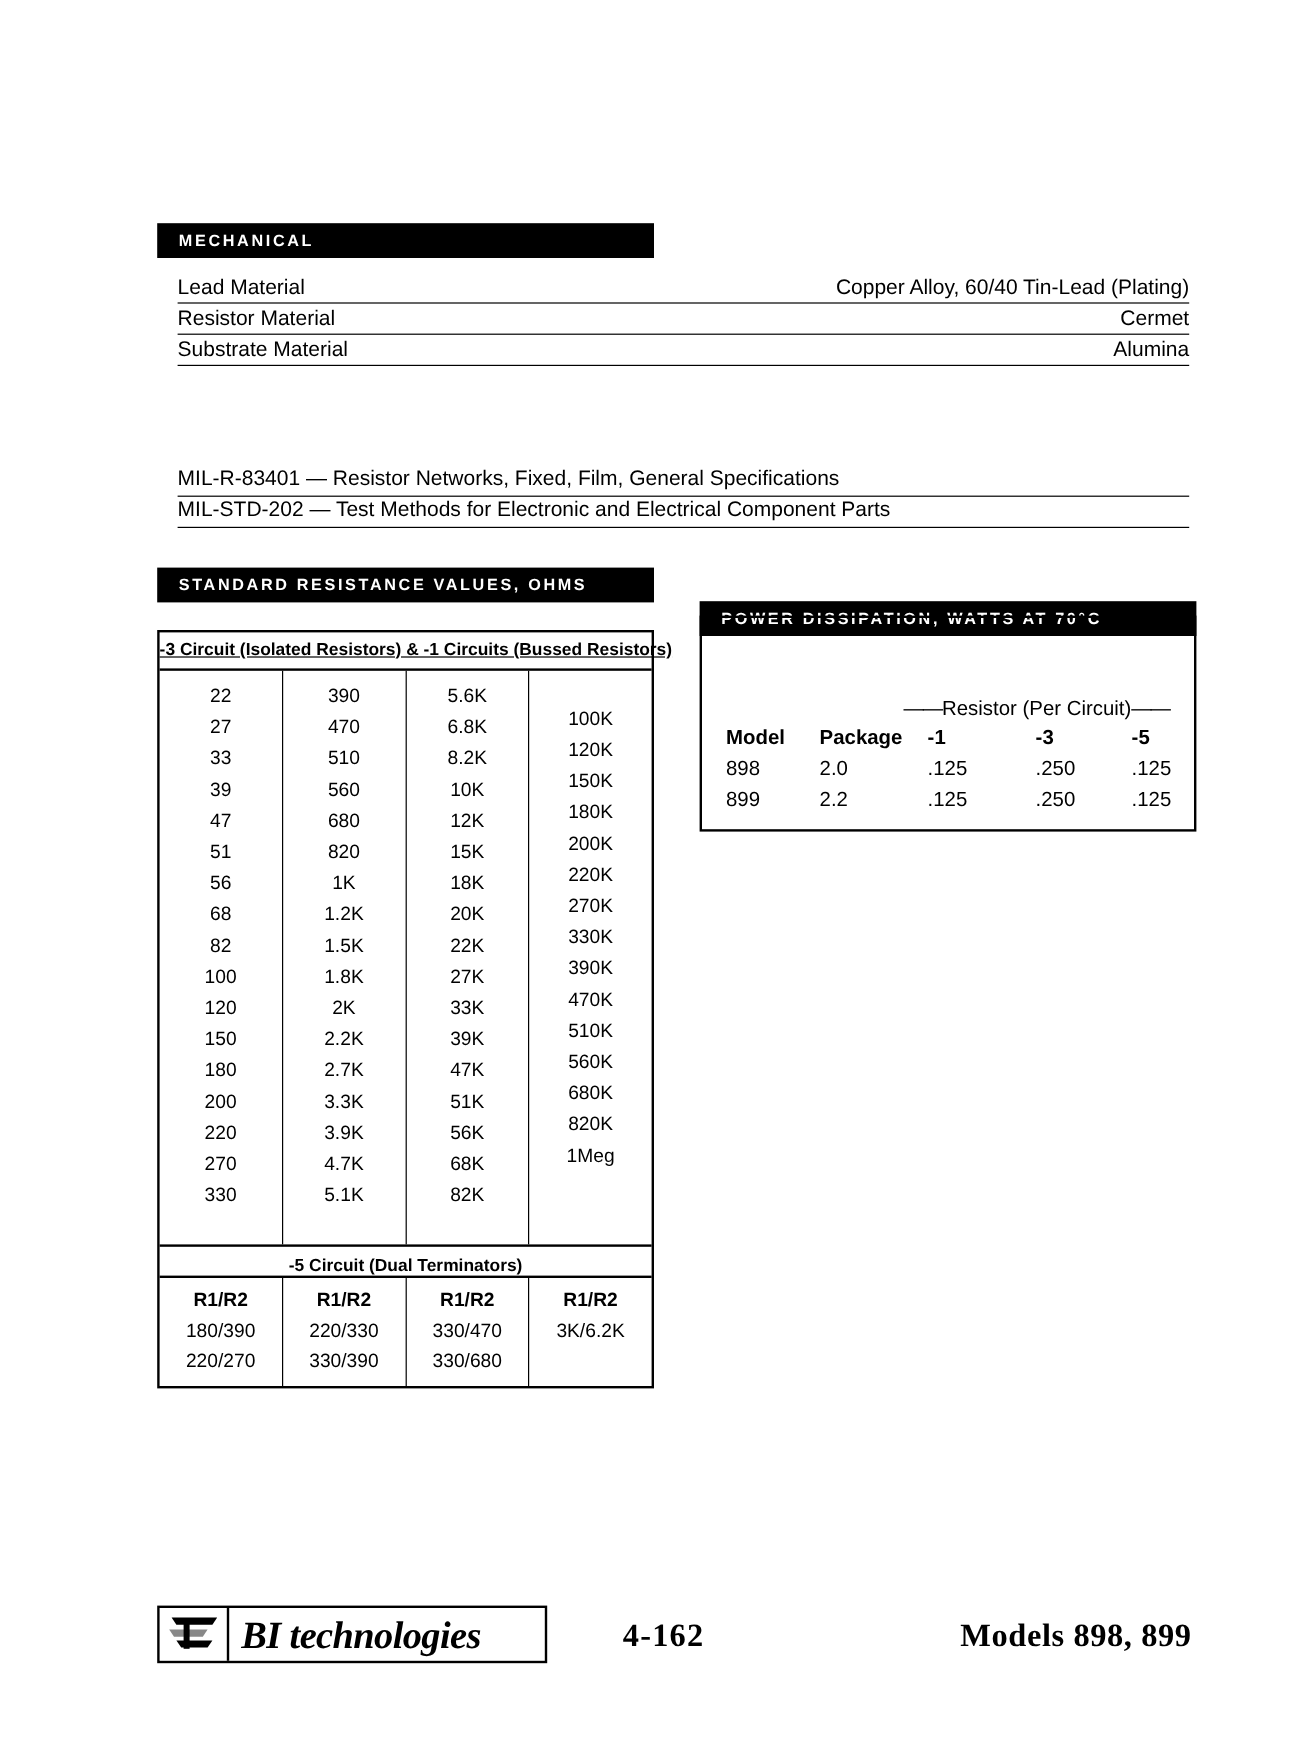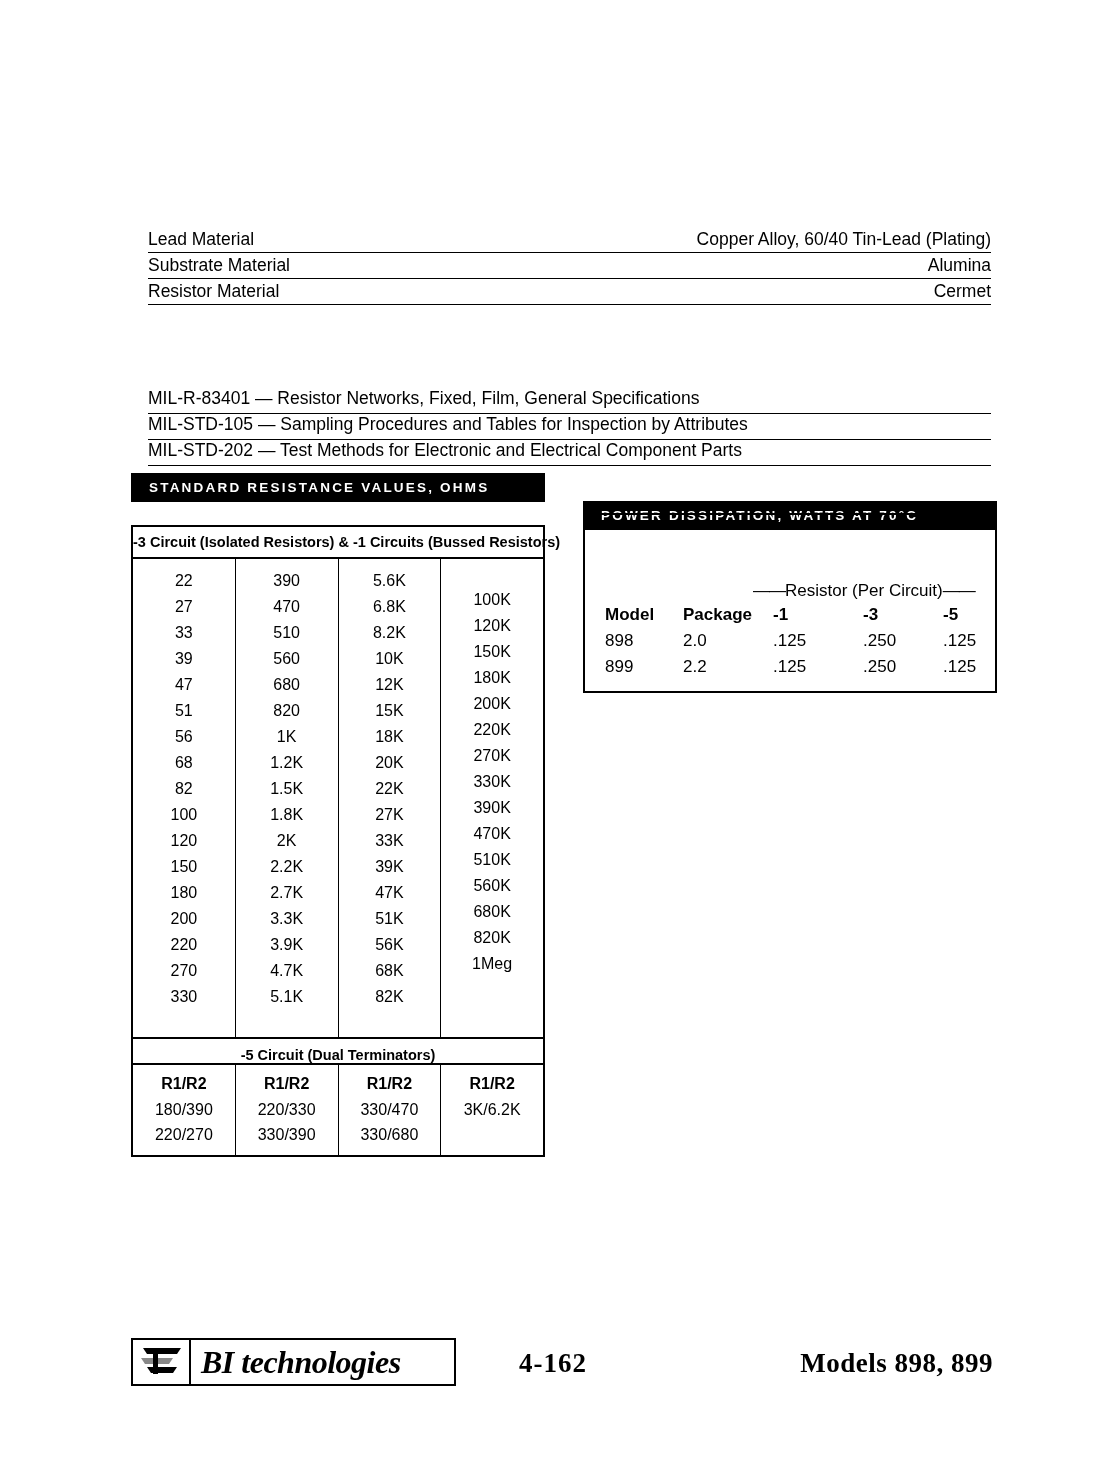--- a/index.html
+++ b/index.html
@@ -200,6 +200,7 @@
 
 <div class="page">
 
+  <div class="bar" id="mechanical-bar">MECHANICAL</div>
 
   <div id="mechanical-table">
     <div class="spec-row">

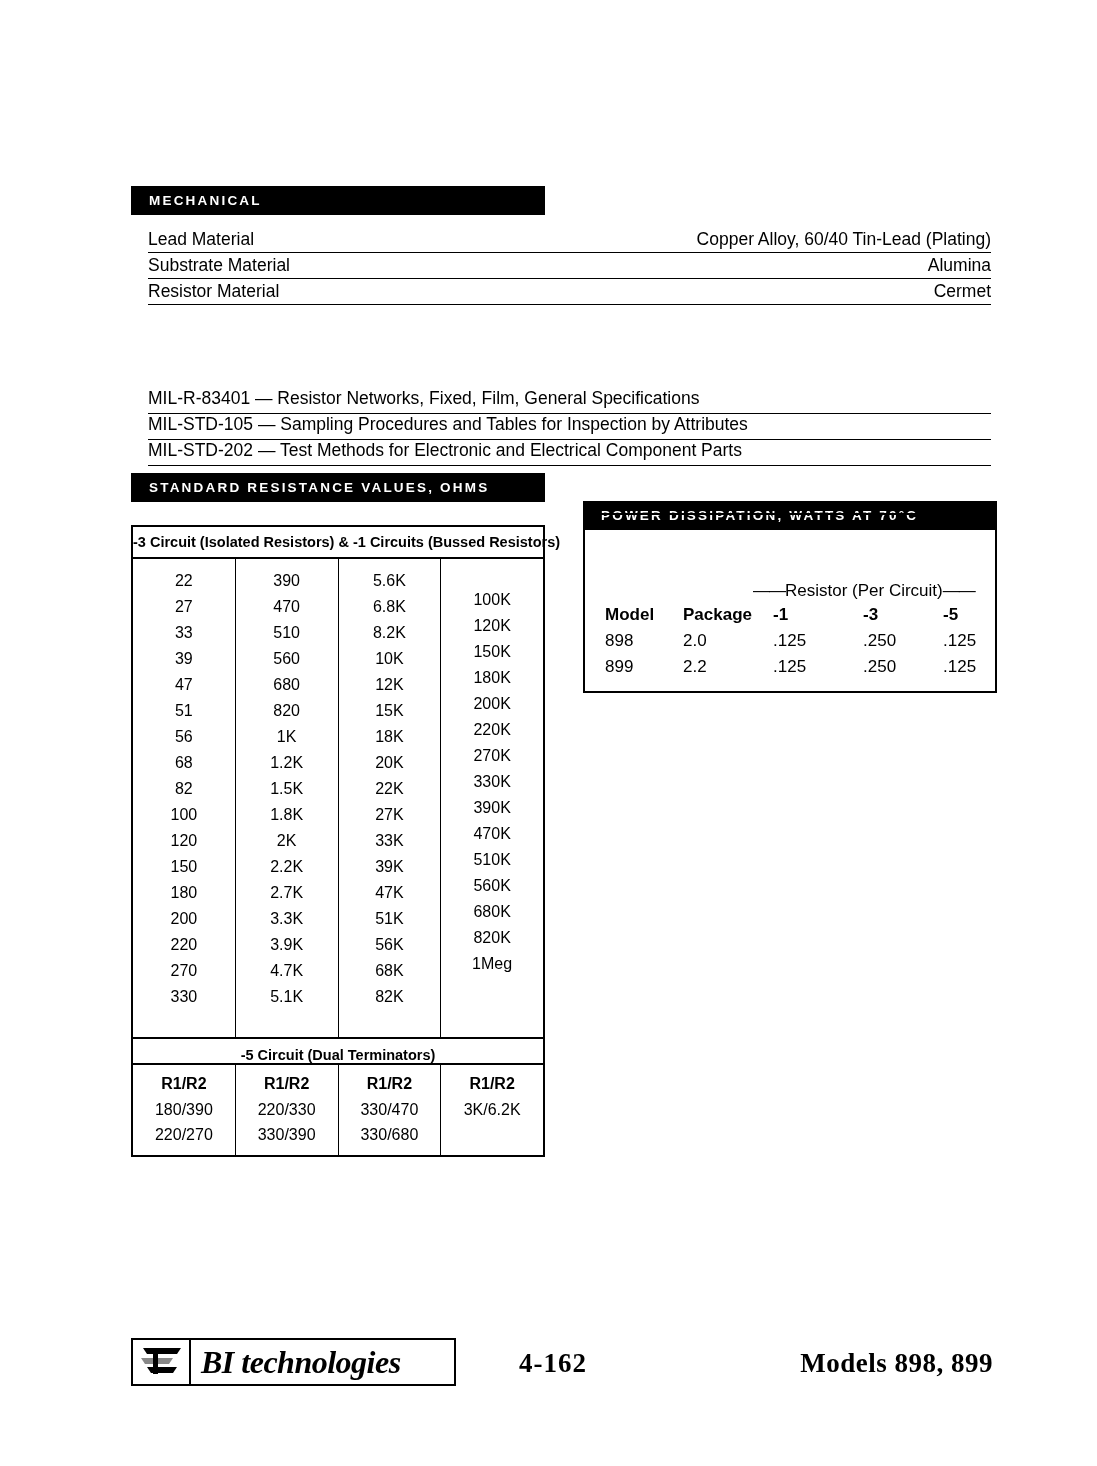--- a/index.html
+++ b/index.html
@@ -208,12 +208,12 @@
       <span class="value">Copper Alloy, 60/40 Tin-Lead (Plating)</span>
     </div>
     <div class="spec-row">
+      <span class="label">Resistor Material</span>
+      <span class="value">Cermet</span>
+    </div>
+    <div class="spec-row">
       <span class="label">Substrate Material</span>
       <span class="value">Alumina</span>
-    </div>
-    <div class="spec-row">
-      <span class="label">Resistor Material</span>
-      <span class="value">Cermet</span>
     </div>
   </div>
 

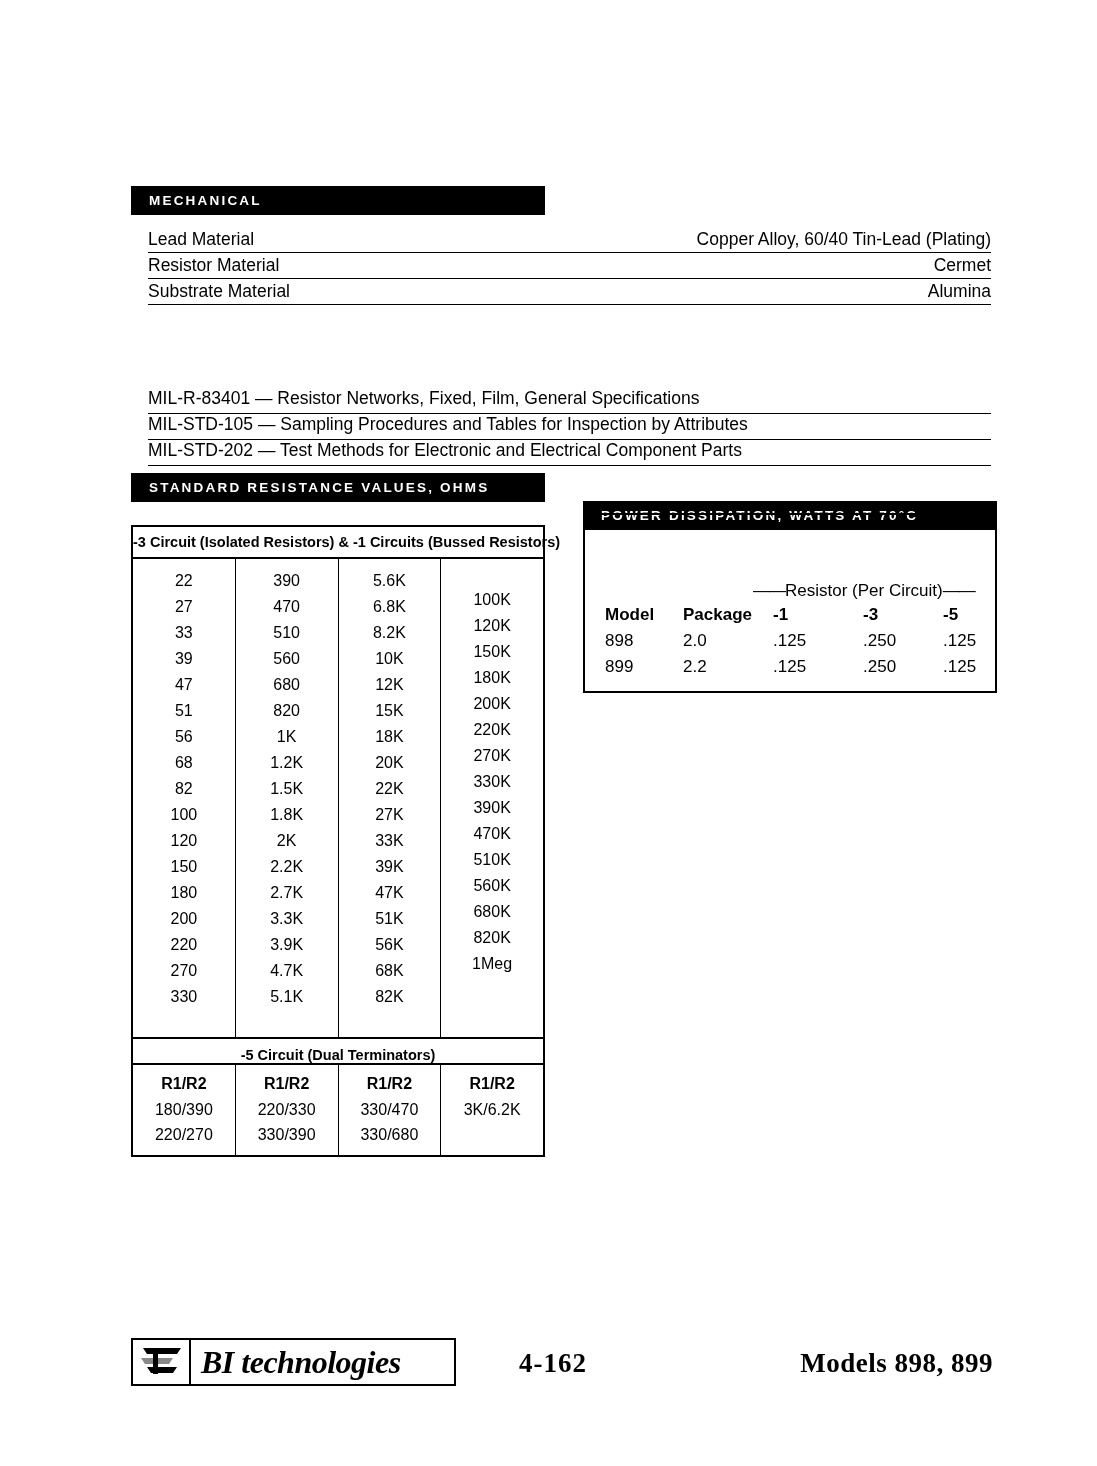--- a/index.html
+++ b/index.html
@@ -220,7 +220,6 @@
 
   <div id="documents-list">
     <div class="doc-row">MIL-R-83401 — Resistor Networks, Fixed, Film, General Specifications</div>
-    <div class="doc-row">MIL-STD-105 — Sampling Procedures and Tables for Inspection by Attributes</div>
     <div class="doc-row">MIL-STD-202 — Test Methods for Electronic and Electrical Component Parts</div>
   </div>
 

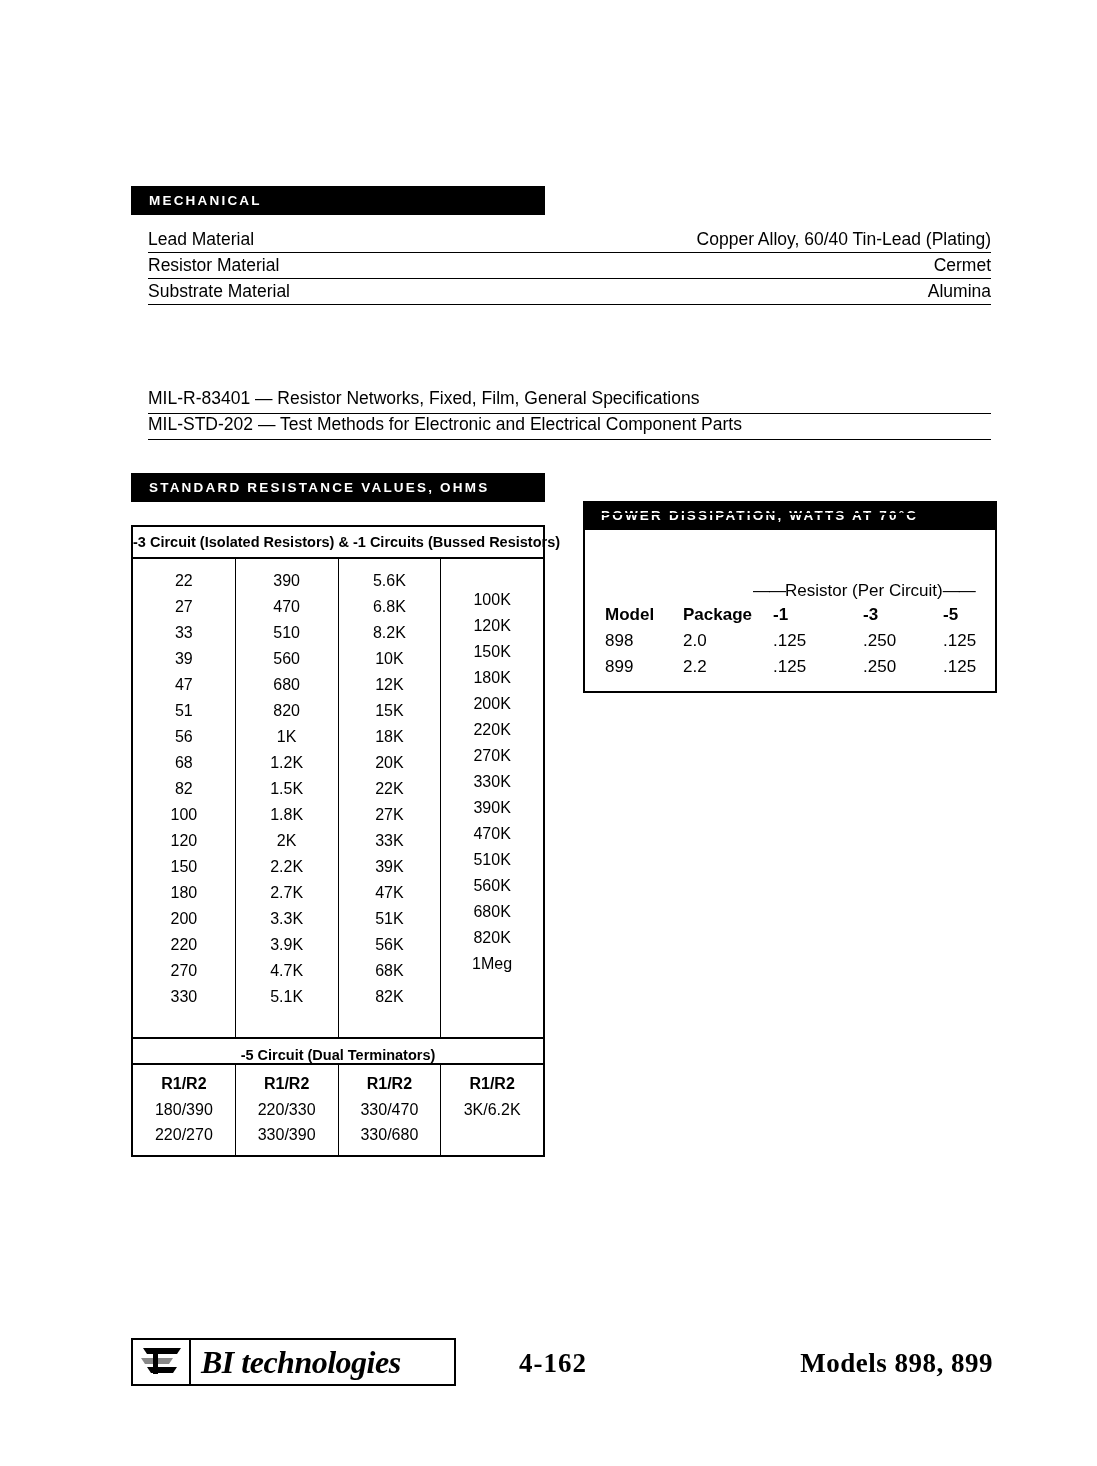--- a/index.html
+++ b/index.html
@@ -78,6 +78,7 @@
     padding: 7px 0 7px 0;
     border-bottom: 2px solid #000;
     white-space: nowrap;
+    text-decoration: underline;
   }
   .res-grid {
     display: flex;

